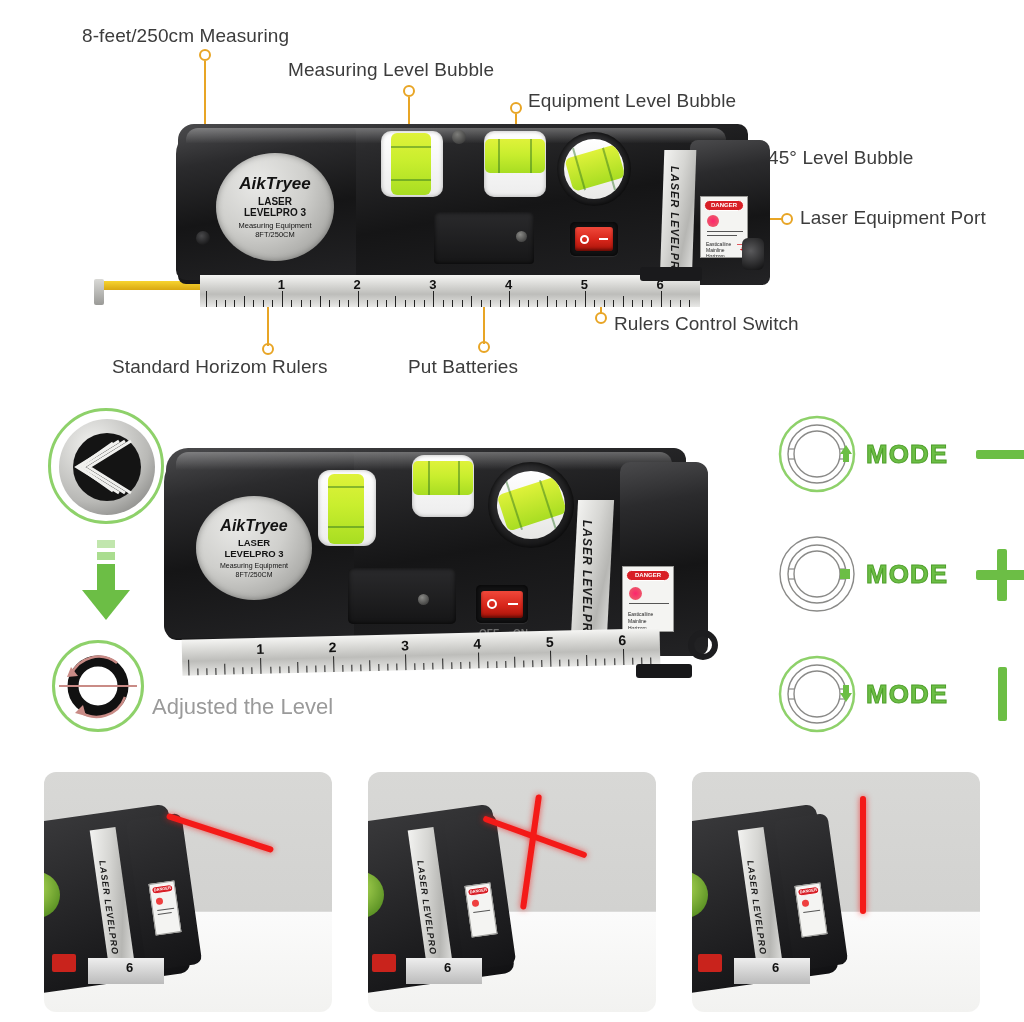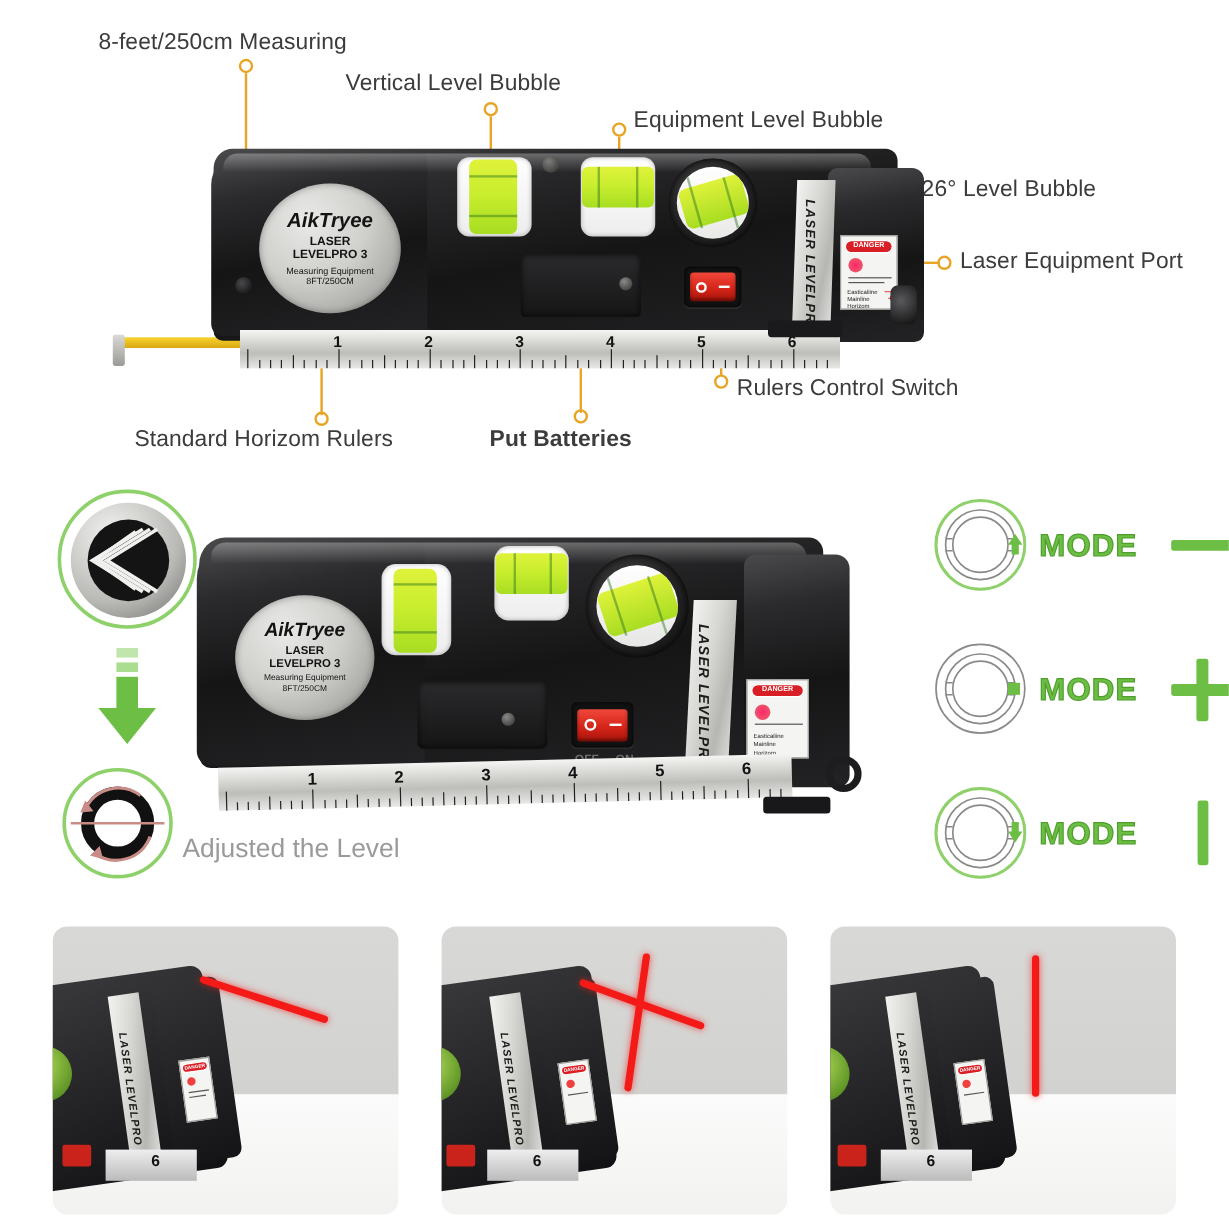--- a/index.html
+++ b/index.html
@@ -179,7 +179,7 @@
   <div>
 
     <div class="lbl" style="left:82px; top:25px;">8-feet/250cm Measuring</div>
-    <div class="lbl" style="left:288px; top:59px;">Vertical Level Bubble</div>
+    <div class="lbl" style="left:288px; top:59px;">Measuring Level Bubble</div>
     <div class="lbl" style="left:528px; top:90px;">Equipment Level Bubble</div>
     <div class="lbl" style="left:768px; top:147px;">26° Level Bubble</div>
     <div class="lbl" style="left:800px; top:207px;">Laser Equipment Port</div>

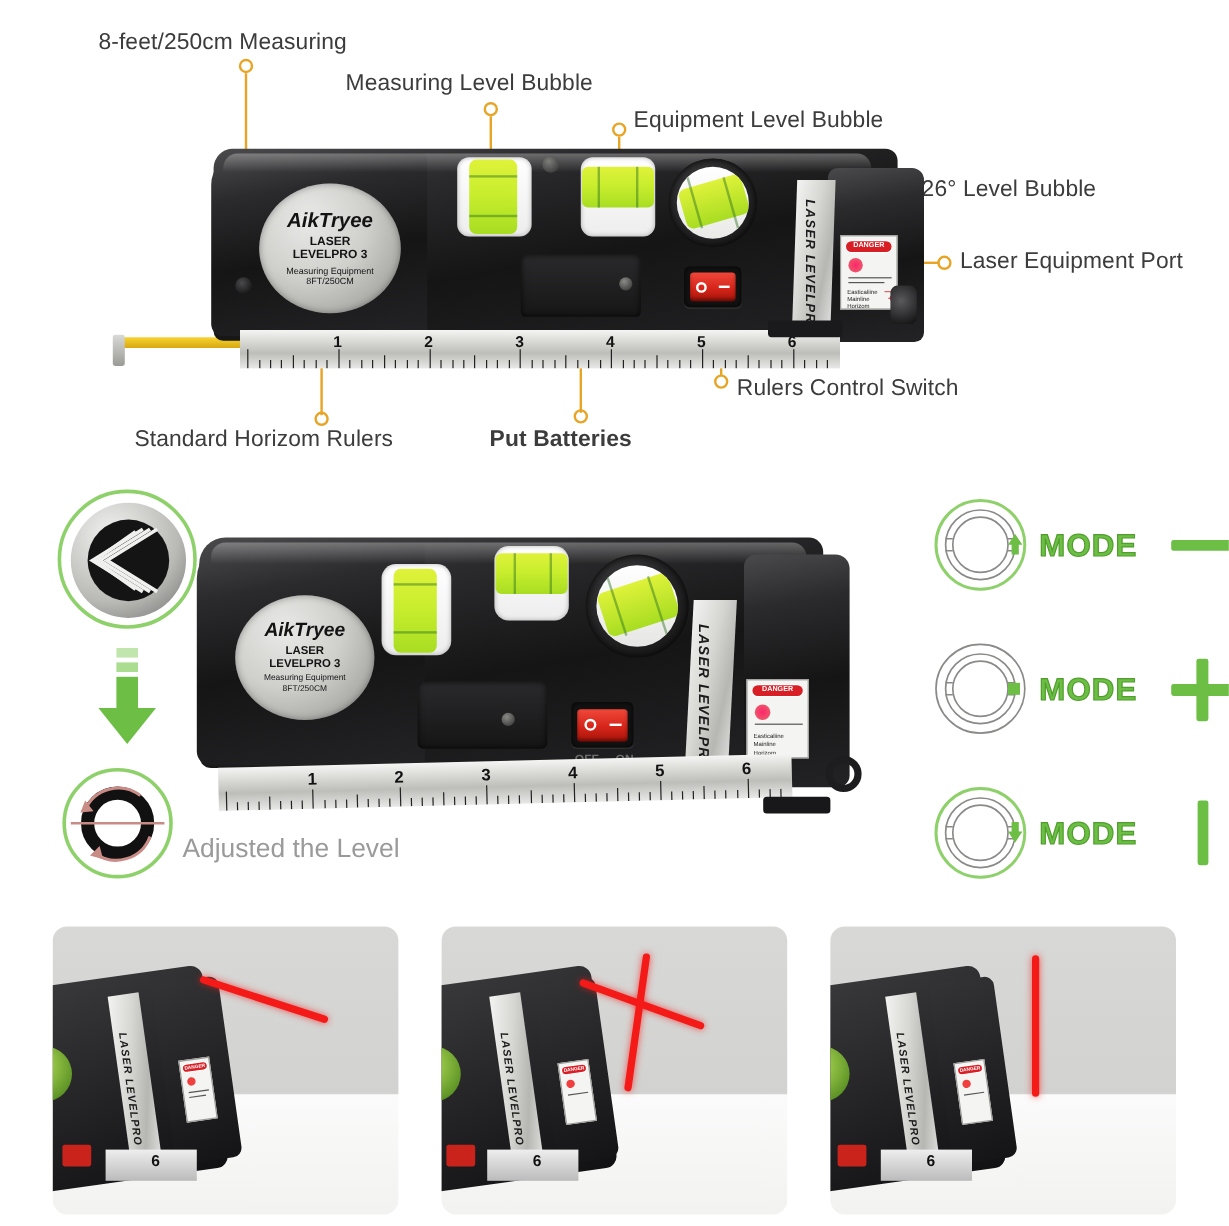--- a/index.html
+++ b/index.html
@@ -181,7 +181,7 @@
     <div class="lbl" style="left:82px; top:25px;">8-feet/250cm Measuring</div>
     <div class="lbl" style="left:288px; top:59px;">Measuring Level Bubble</div>
     <div class="lbl" style="left:528px; top:90px;">Equipment Level Bubble</div>
-    <div class="lbl" style="left:768px; top:147px;">26° Level Bubble</div>
+    <div class="lbl" style="left:768px; top:147px;">45° Level Bubble</div>
     <div class="lbl" style="left:800px; top:207px;">Laser Equipment Port</div>
     <div class="lbl" style="left:614px; top:313px;">Rulers Control Switch</div>
     <div class="lbl" style="left:408px; top:356px;font-weight:bold;">Put Batteries</div>

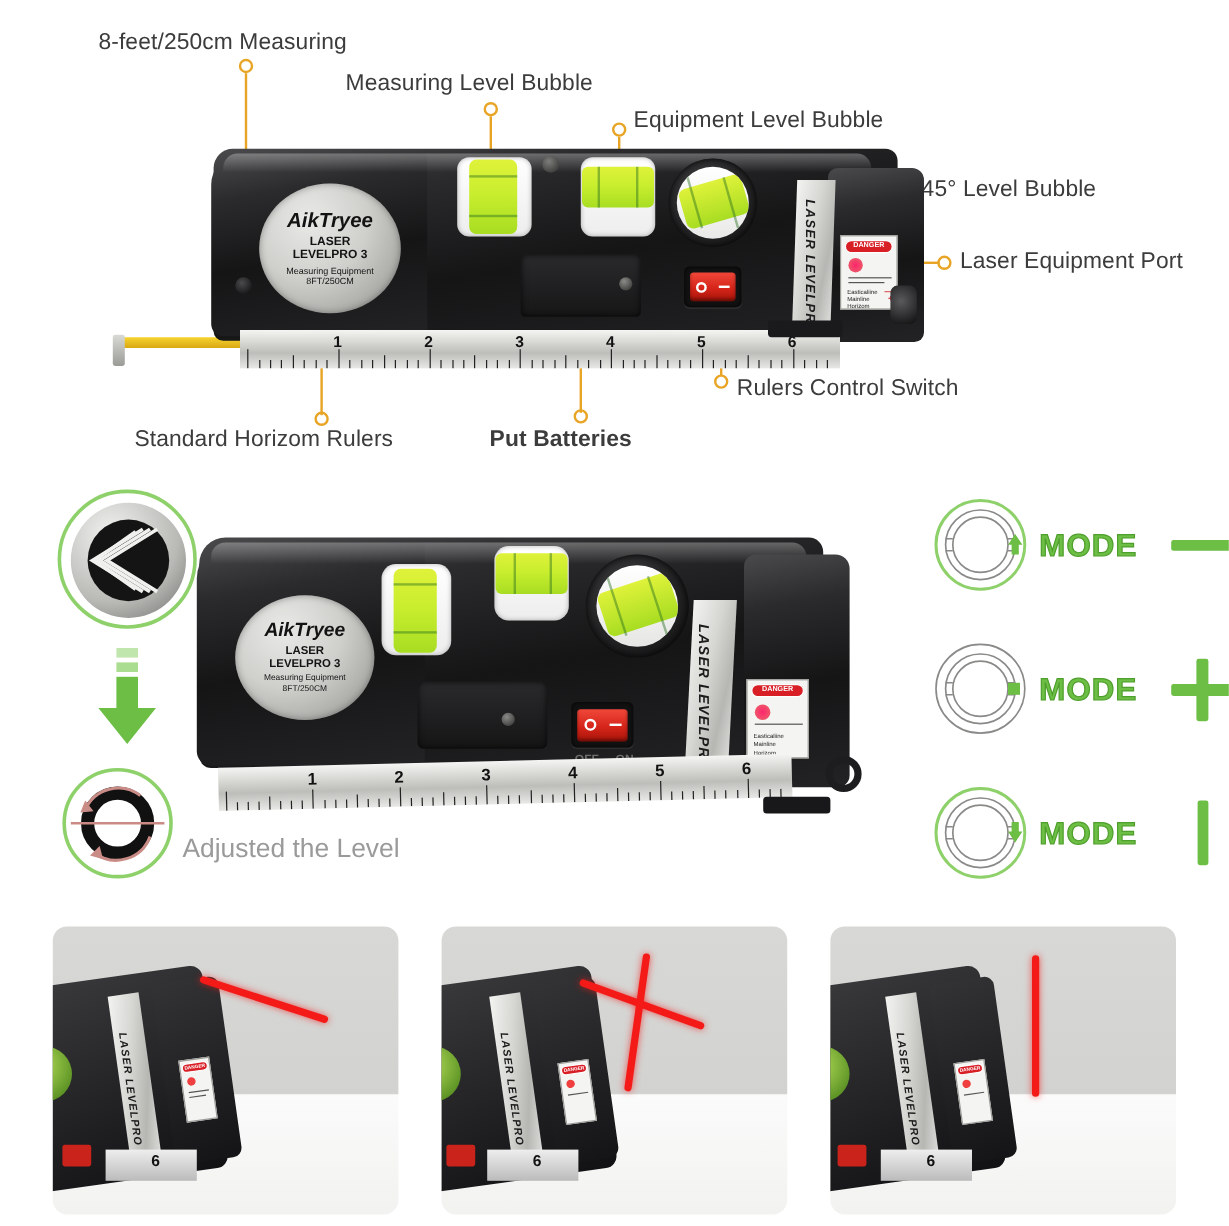--- a/index.html
+++ b/index.html
@@ -184,7 +184,7 @@
     <div class="lbl" style="left:768px; top:147px;">45° Level Bubble</div>
     <div class="lbl" style="left:800px; top:207px;">Laser Equipment Port</div>
     <div class="lbl" style="left:614px; top:313px;">Rulers Control Switch</div>
-    <div class="lbl" style="left:408px; top:356px;font-weight:bold;">Put Batteries</div>
+    <div class="lbl" style="left:408px; top:356px;">Put Batteries</div>
     <div class="lbl" style="left:112px; top:356px;">Standard Horizom Rulers</div>
 
     <div class="callout-dot" style="left:199px; top:49px;"></div>

